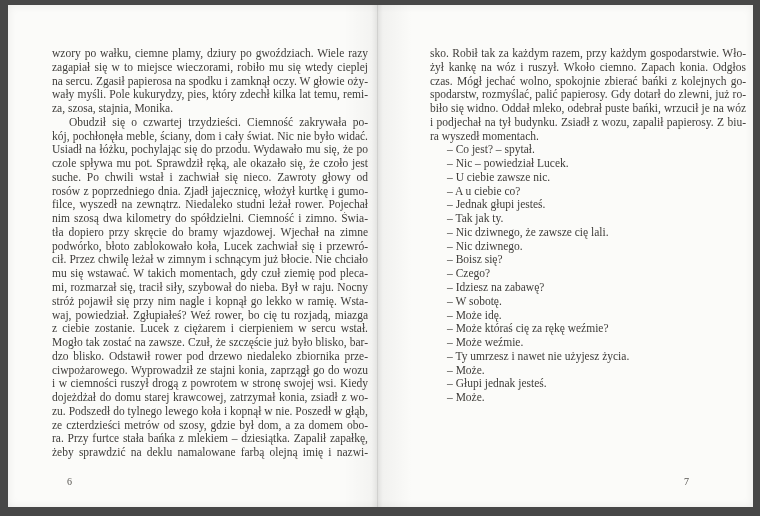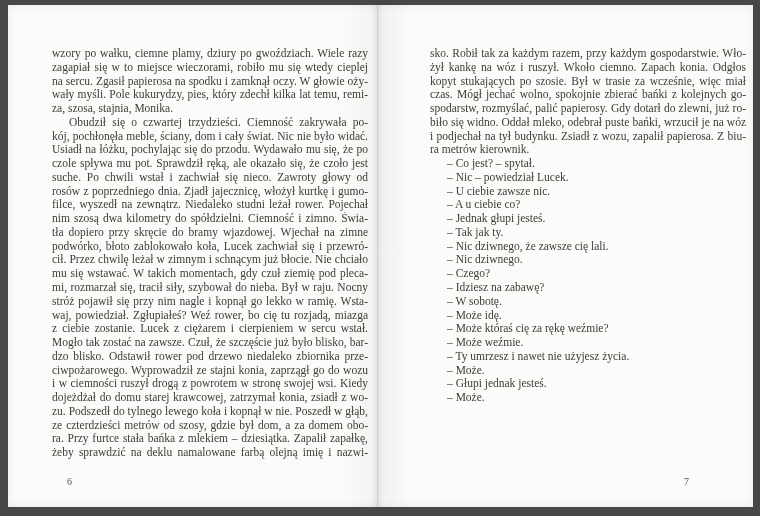--- a/index.html
+++ b/index.html
@@ -113,7 +113,6 @@
     <div class="textblock textblock-right">
         <div class="line">sko. Robił tak za każdym razem, przy każdym gospodarstwie. Wło-</div>
         <div class="line">żył kankę na wóz i ruszył. Wkoło ciemno. Zapach konia. Odgłos</div>
-        <div class="line">kopyt stukających po szosie. Był w trasie za wcześnie, więc miał</div>
         <div class="line">czas. Mógł jechać wolno, spokojnie zbierać bańki z kolejnych go-</div>
         <div class="line">spodarstw, rozmyślać, palić papierosy. Gdy dotarł do zlewni, już ro-</div>
         <div class="line">biło się widno. Oddał mleko, odebrał puste bańki, wrzucił je na wóz</div>

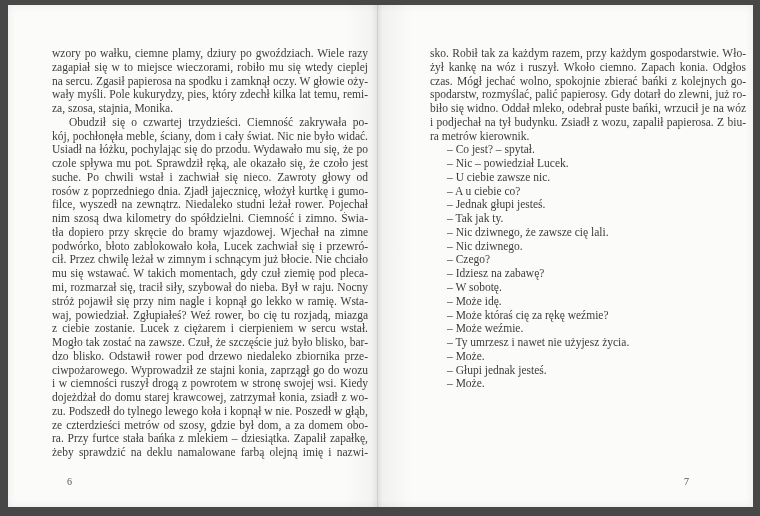--- a/index.html
+++ b/index.html
@@ -116,7 +116,7 @@
         <div class="line">czas. Mógł jechać wolno, spokojnie zbierać bańki z kolejnych go-</div>
         <div class="line">spodarstw, rozmyślać, palić papierosy. Gdy dotarł do zlewni, już ro-</div>
         <div class="line">biło się widno. Oddał mleko, odebrał puste bańki, wrzucił je na wóz</div>
-        <div class="line">i podjechał na tył budynku. Zsiadł z wozu, zapalił papierosa. Z biu-</div>
+        <div class="line">i podjechał na tył budynku. Zsiadł z wozu, zapalił papierosy. Z biu-</div>
         <div class="line noj">ra metrów kierownik.</div>
         <div class="line indent noj">– Co jest? – spytał.</div>
         <div class="line indent noj">– Nic – powiedział Lucek.</div>

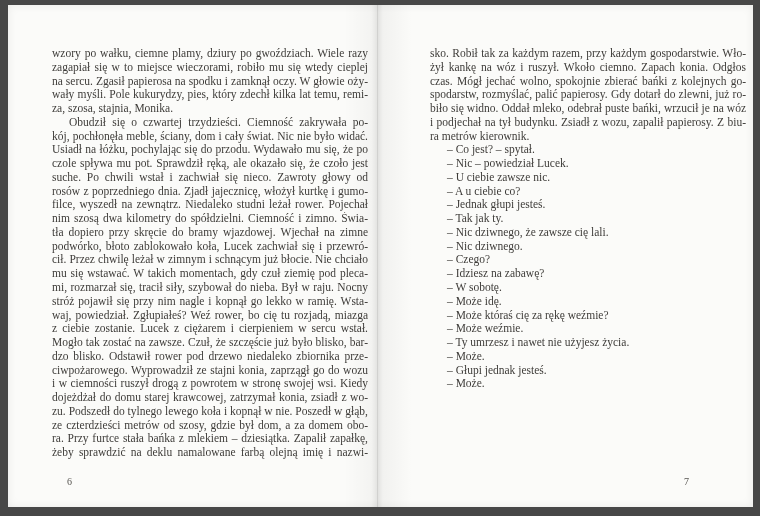--- a/index.html
+++ b/index.html
@@ -117,7 +117,7 @@
         <div class="line">spodarstw, rozmyślać, palić papierosy. Gdy dotarł do zlewni, już ro-</div>
         <div class="line">biło się widno. Oddał mleko, odebrał puste bańki, wrzucił je na wóz</div>
         <div class="line">i podjechał na tył budynku. Zsiadł z wozu, zapalił papierosy. Z biu-</div>
-        <div class="line noj">ra metrów kierownik.</div>
+        <div class="line noj">ra wyszedł momentach.</div>
         <div class="line indent noj">– Co jest? – spytał.</div>
         <div class="line indent noj">– Nic – powiedział Lucek.</div>
         <div class="line indent noj">– U ciebie zawsze nic.</div>

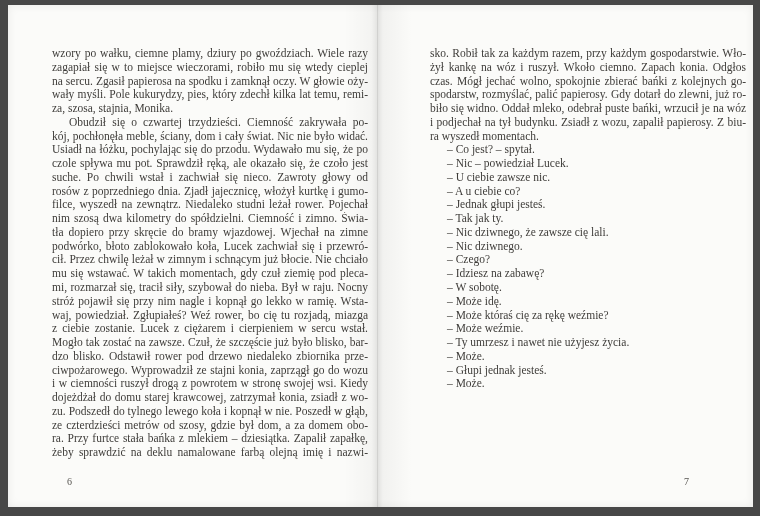--- a/index.html
+++ b/index.html
@@ -126,6 +126,7 @@
         <div class="line indent noj">– Tak jak ty.</div>
         <div class="line indent noj">– Nic dziwnego, że zawsze cię lali.</div>
         <div class="line indent noj">– Nic dziwnego.</div>
+        <div class="line indent noj">– Boisz się?</div>
         <div class="line indent noj">– Czego?</div>
         <div class="line indent noj">– Idziesz na zabawę?</div>
         <div class="line indent noj">– W sobotę.</div>

